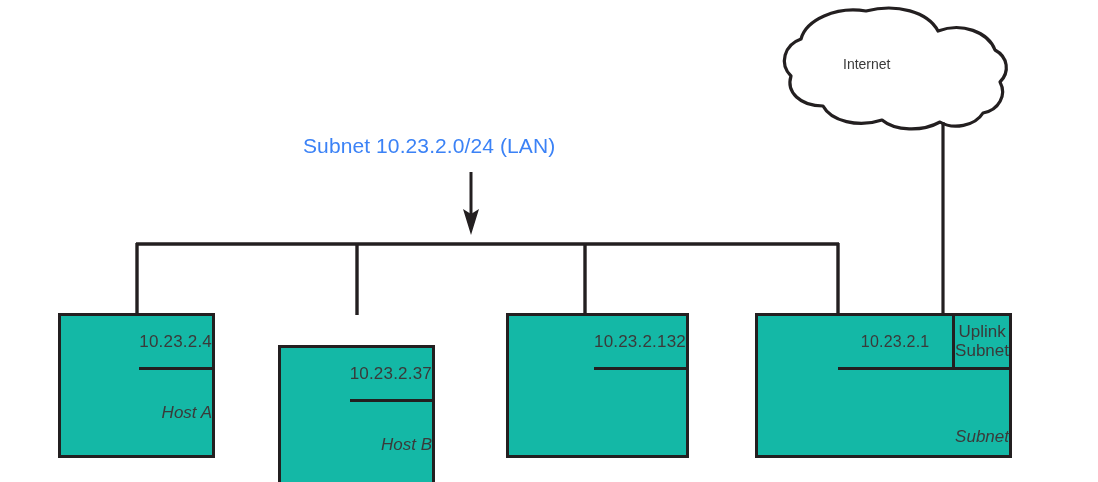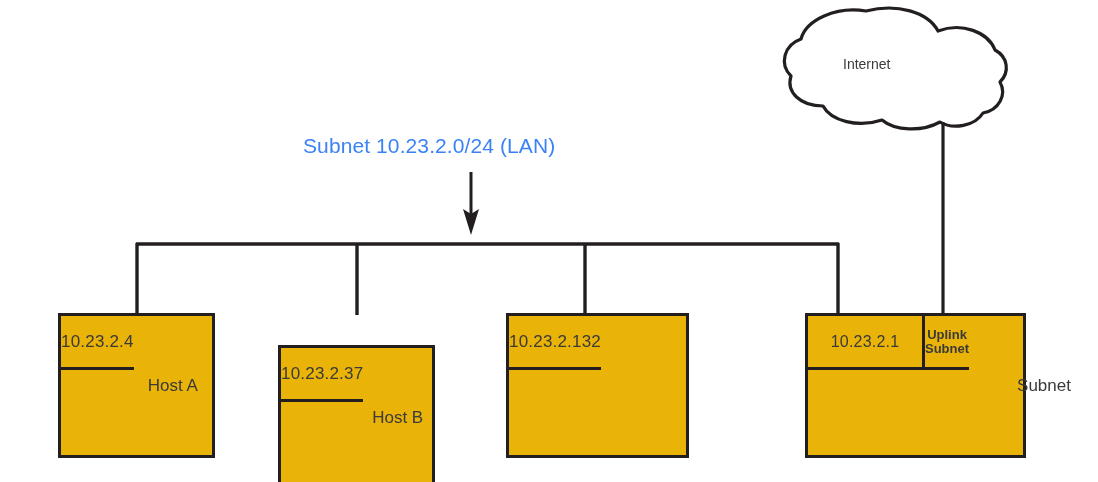--- a/index.html
+++ b/index.html
@@ -28,10 +28,11 @@
   .node-box {
     position: absolute;
     border: 3px solid #231f20;
-    background: #eab308;
+    background: #14b8a6;
     box-sizing: border-box;
     display: flex;
-    flex-direction: row;
+    flex-direction: column;
+    align-items: flex-end;
   }
   .node-header {
     height: 54px;

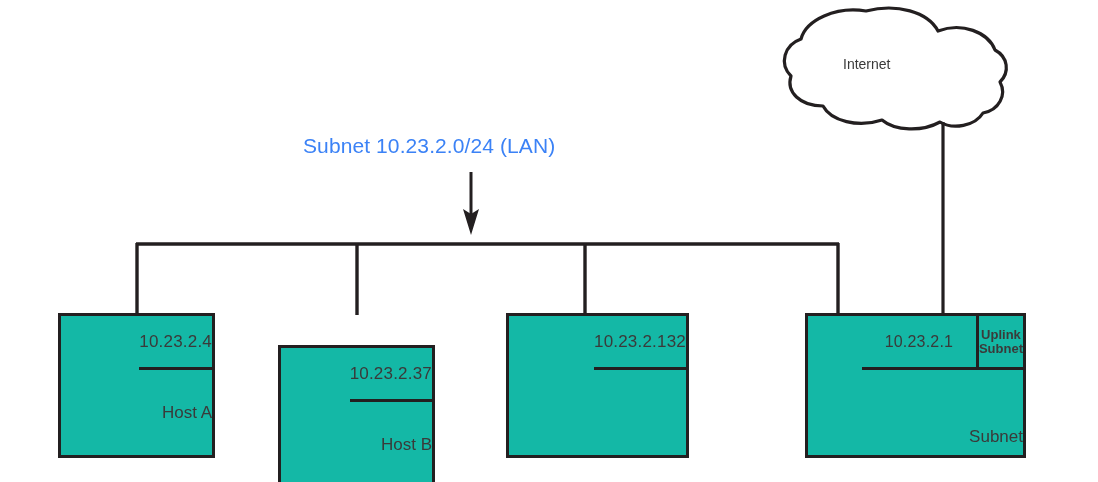--- a/index.html
+++ b/index.html
@@ -152,7 +152,7 @@
     </div>
   </div>
 
-  <div class="node-box" style="left:805px; top:313px; width:221px; height:145px;gap:48px;">
+  <div class="node-box" style="left:755px; top:313px; width:257px; height:145px;gap:48px;">
     <div class="node-header">
       <div class="node-addr router-addr">10.23.2.1</div>
       <div class="node-uplink">

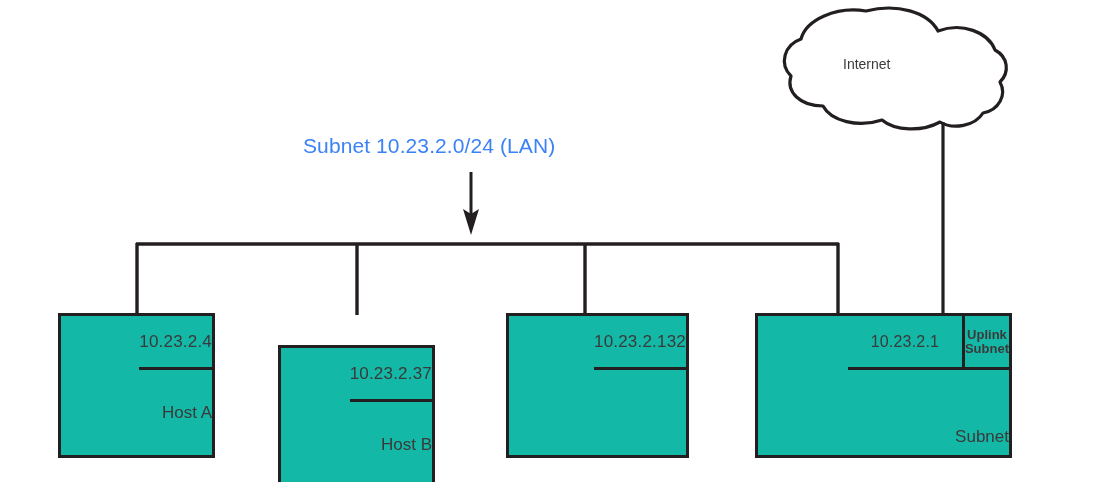--- a/index.html
+++ b/index.html
@@ -64,10 +64,9 @@
     align-items: center;
     justify-content: center;
     line-height: 1.06;
-    font-size: 13px;
+    font-size: 17px;
     color: #3a3a3a;
     box-sizing: border-box;
-    font-weight: bold;
   }
   .node-body {
     flex: 1 1 auto;

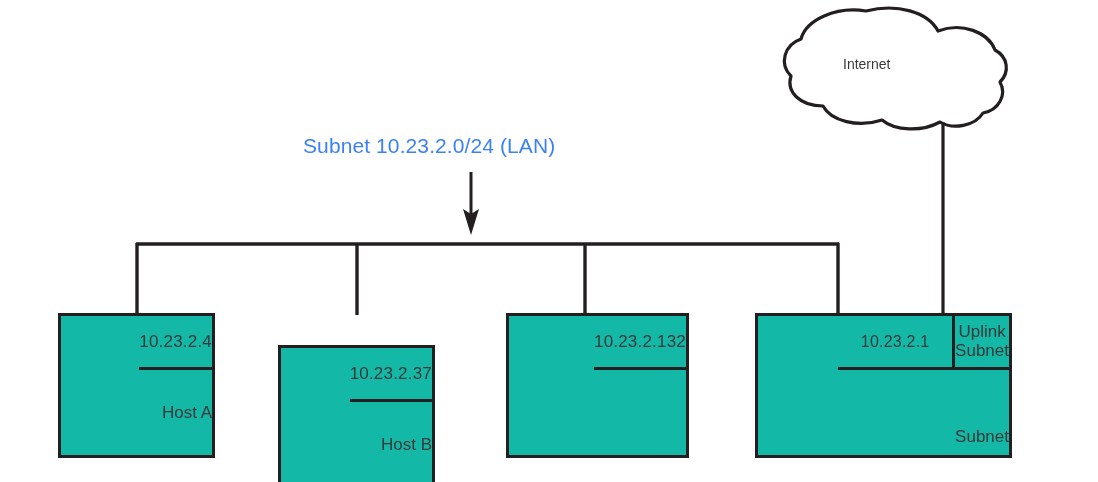--- a/index.html
+++ b/index.html
@@ -76,6 +76,7 @@
     font-size: 17px;
     color: #3a3a3a;
     box-sizing: border-box;
+    font-style: italic;
   }
   .subnet-label {
     position: absolute;

